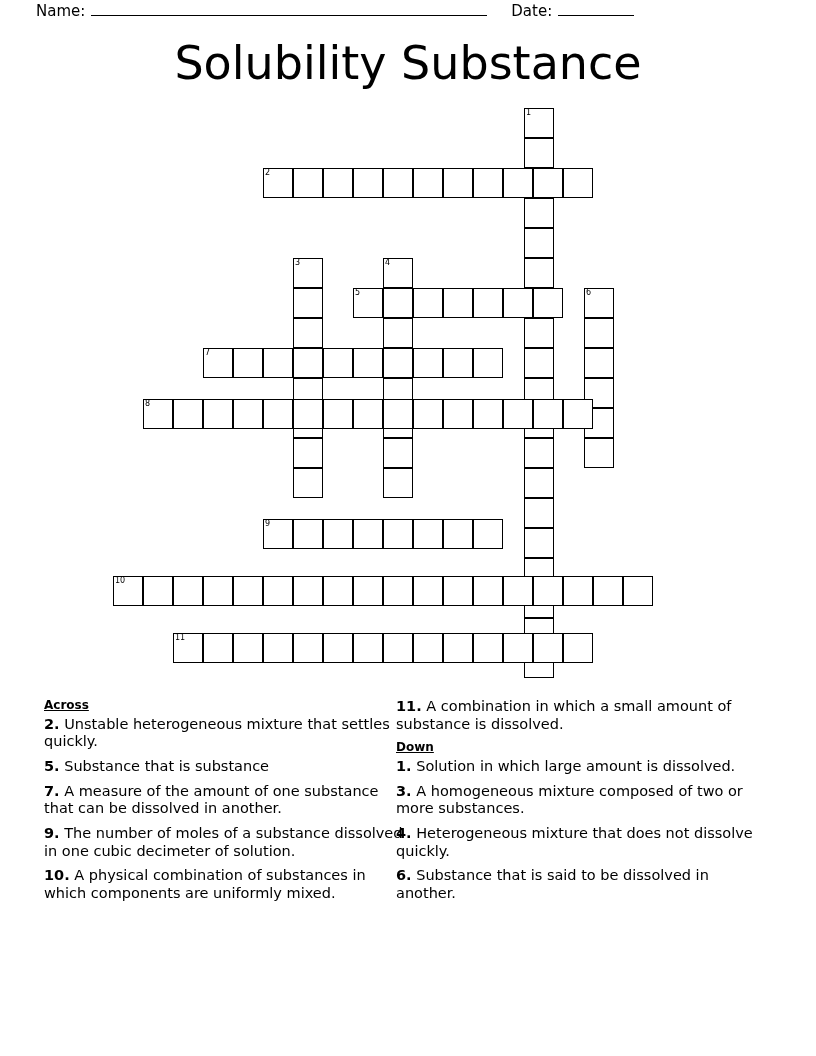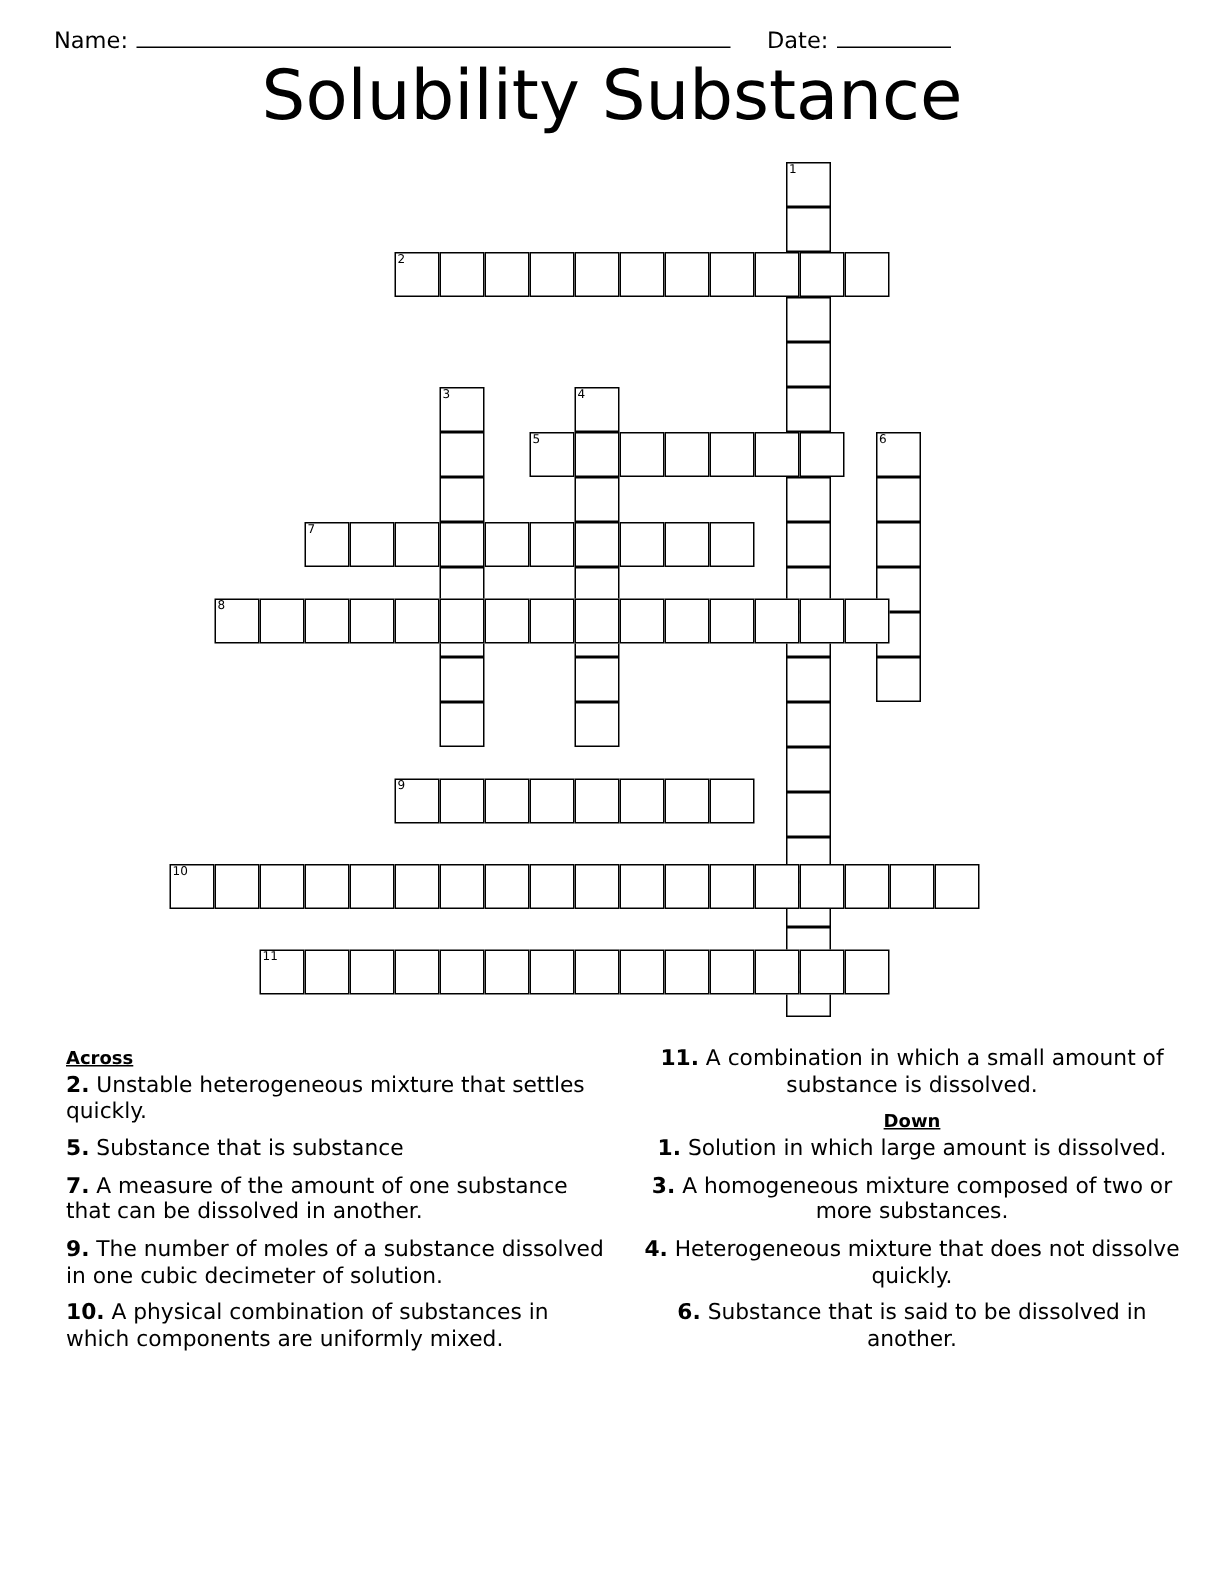--- a/index.html
+++ b/index.html
@@ -29,7 +29,7 @@
     padding: 0 36px;
     box-sizing: border-box;
   }
-  .nd-label { white-space: pre; margin-top: 16px; }
+  .nd-label { white-space: pre; }
   .nd-rule {
     display: inline-block;
     border-bottom: 1px solid #000;

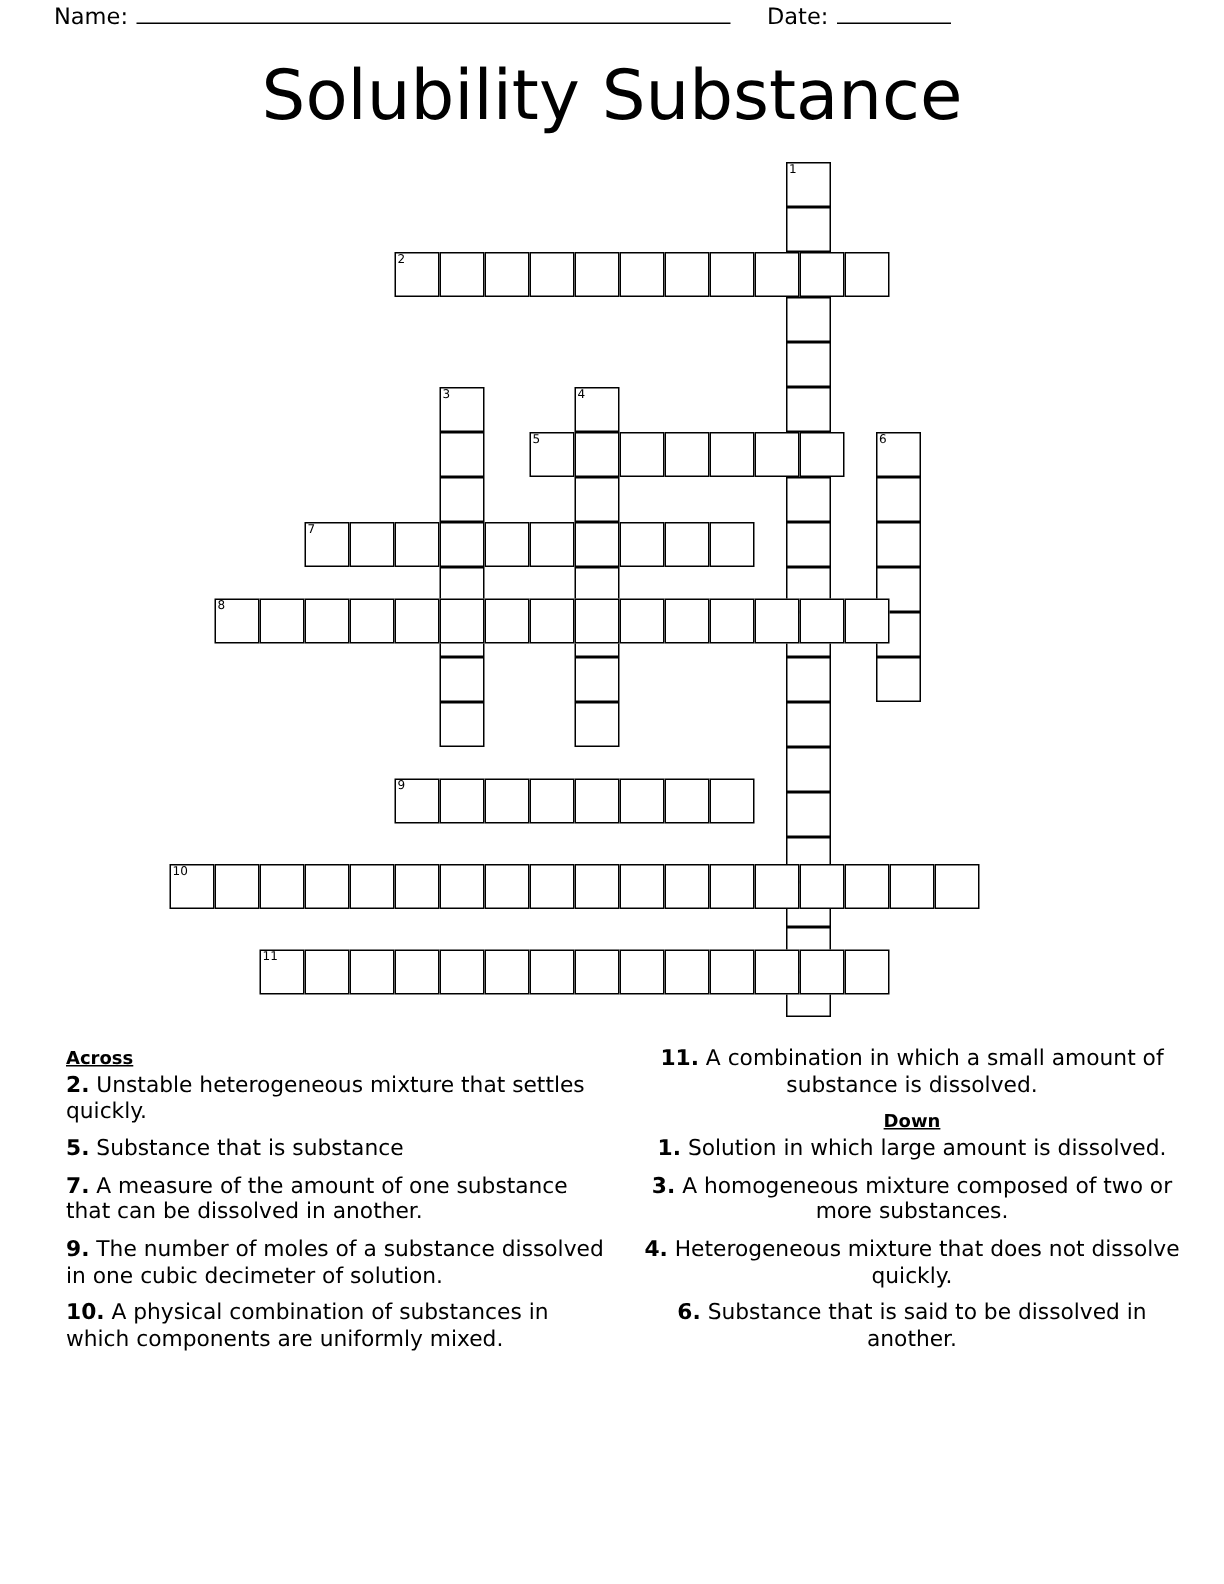--- a/index.html
+++ b/index.html
@@ -96,7 +96,7 @@
     line-height: 1.22;
   }
   .col-left { left: 0; }
-  .col-right { left: 384px; text-align: center; }
+  .col-right { left: 352px; }
   .clue-head {
     font-weight: bold;
     text-decoration: underline;

